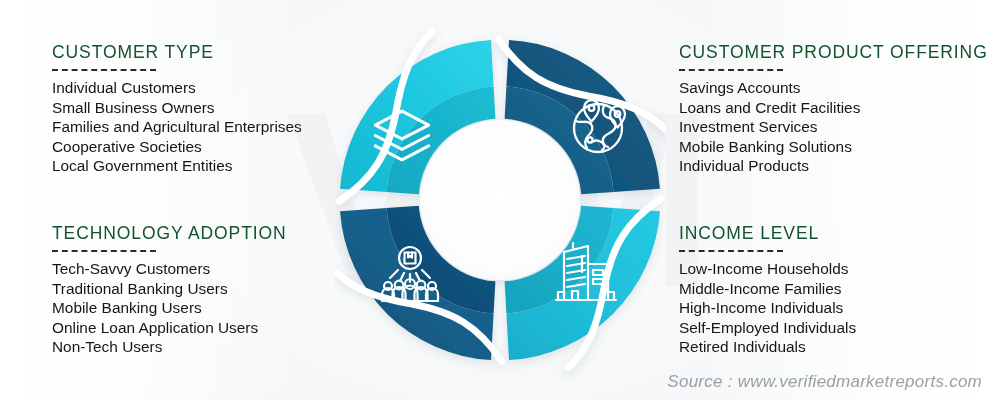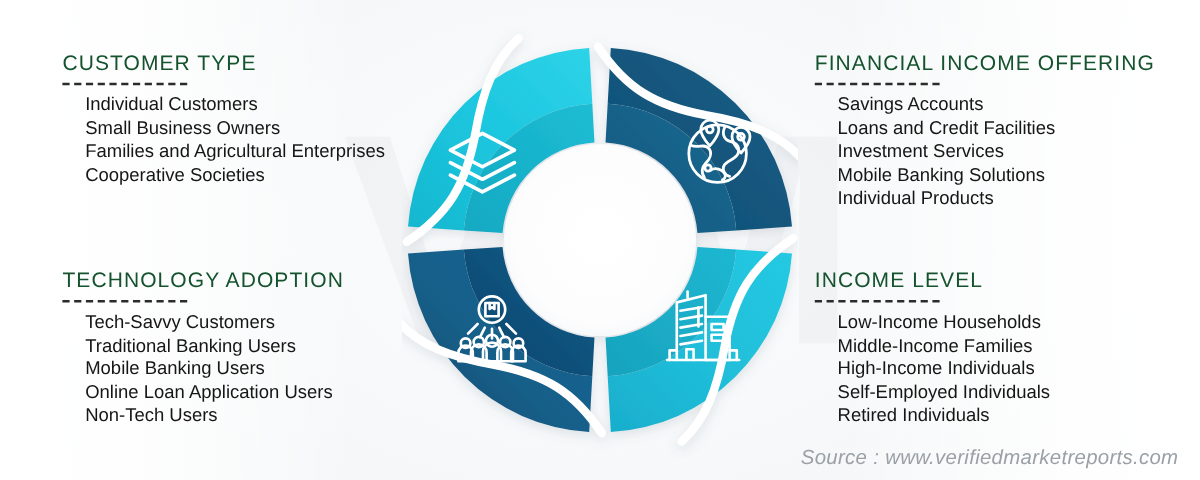--- a/index.html
+++ b/index.html
@@ -145,7 +145,7 @@
 </div>
 
 <div class="panel" id="panel-financial-product-offering">
-  <div class="panel-title">FINANCIAL INCOME OFFERING</div>
+  <div class="panel-title">CUSTOMER PRODUCT OFFERING</div>
   <div class="panel-rule"></div>
   <ul class="panel-list">
     <li>Savings Accounts</li>

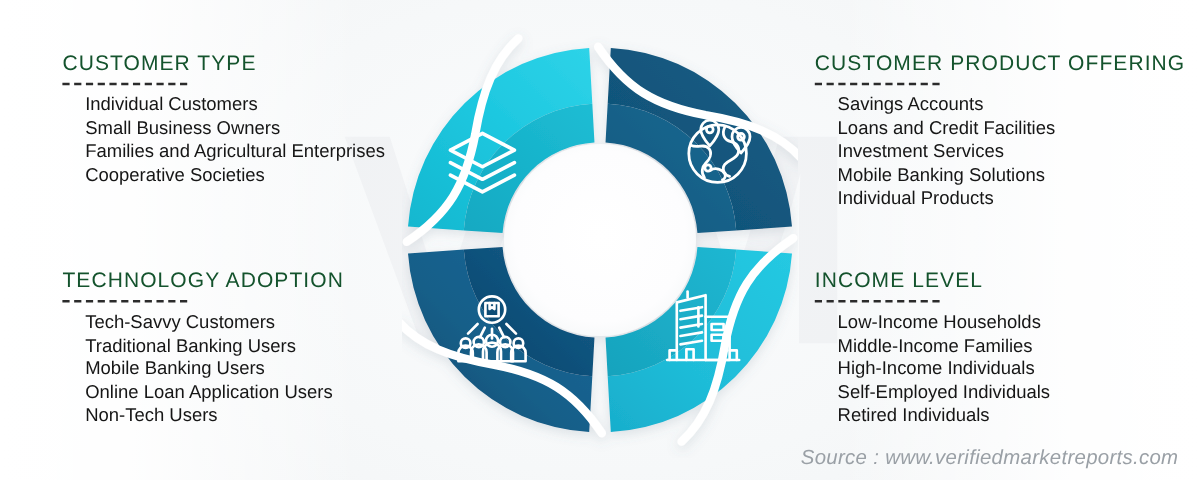--- a/index.html
+++ b/index.html
@@ -80,7 +80,6 @@
     color: #161616;
     white-space: nowrap;
     font-family: "Liberation Sans", sans-serif;
-    margin-left: 19px;
   }
 
   #panel-customer-type { left: 52px; top: 42px; }

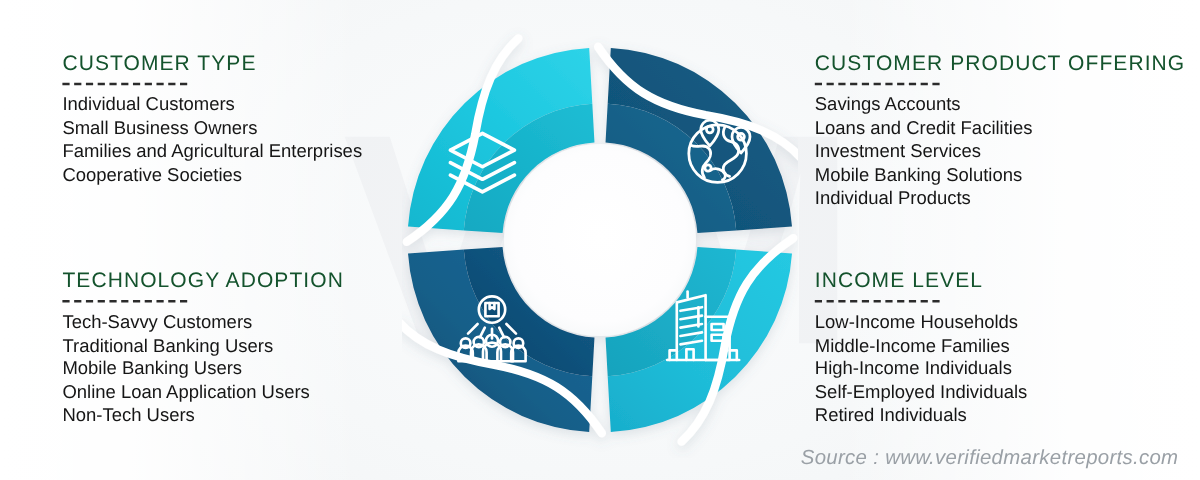--- a/index.html
+++ b/index.html
@@ -128,6 +128,7 @@
     <li>Small Business Owners</li>
     <li>Families and Agricultural Enterprises</li>
     <li>Cooperative Societies</li>
+    <li>Local Government Entities</li>
   </ul>
 </div>
 

